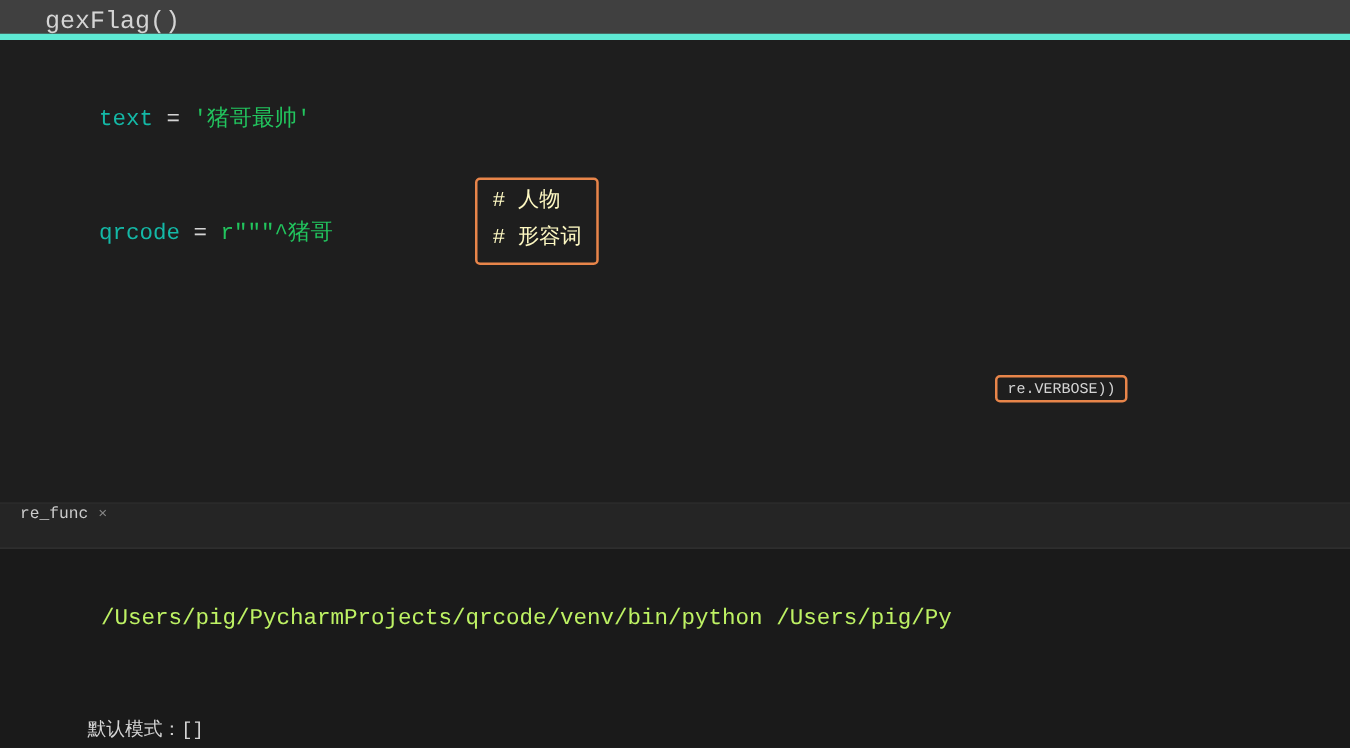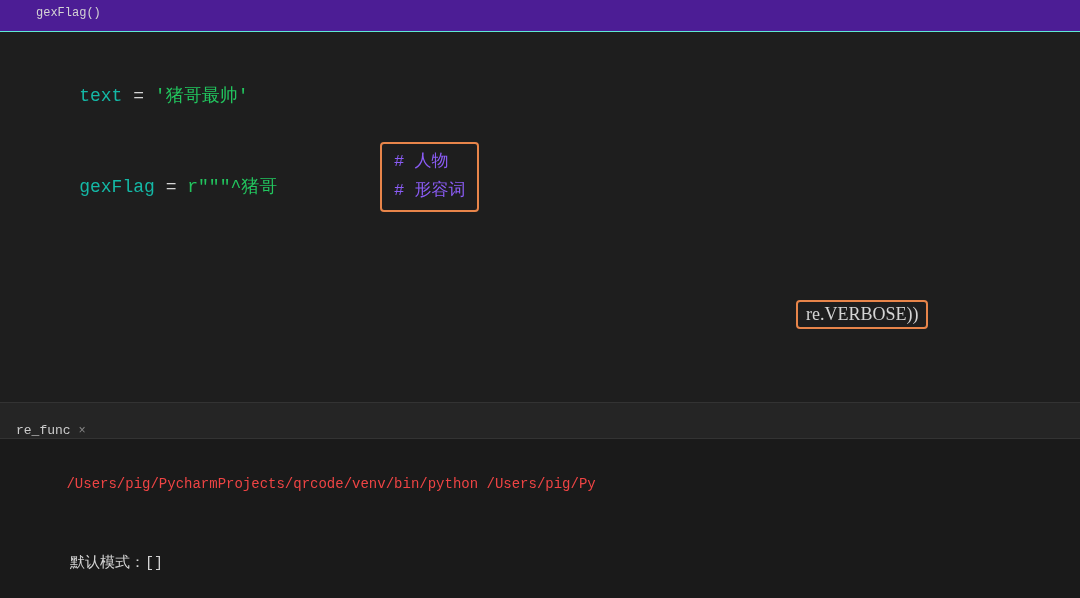--- a/index.html
+++ b/index.html
@@ -127,13 +127,13 @@
     
     .partial-top {
       padding: 6px 0 2px 36px;
-      font-size: 12px;
+      font-size: 20px;
       color: #d4d4d4;
       font-family: 'Courier New', monospace;
-      background: #4c1d95;
+      background: #404040;
       height: 32px;
       overflow: hidden;
-      border-bottom: 1px solid #5eead4;
+      border-bottom: 5px solid #5eead4;
     }
 
   </style>

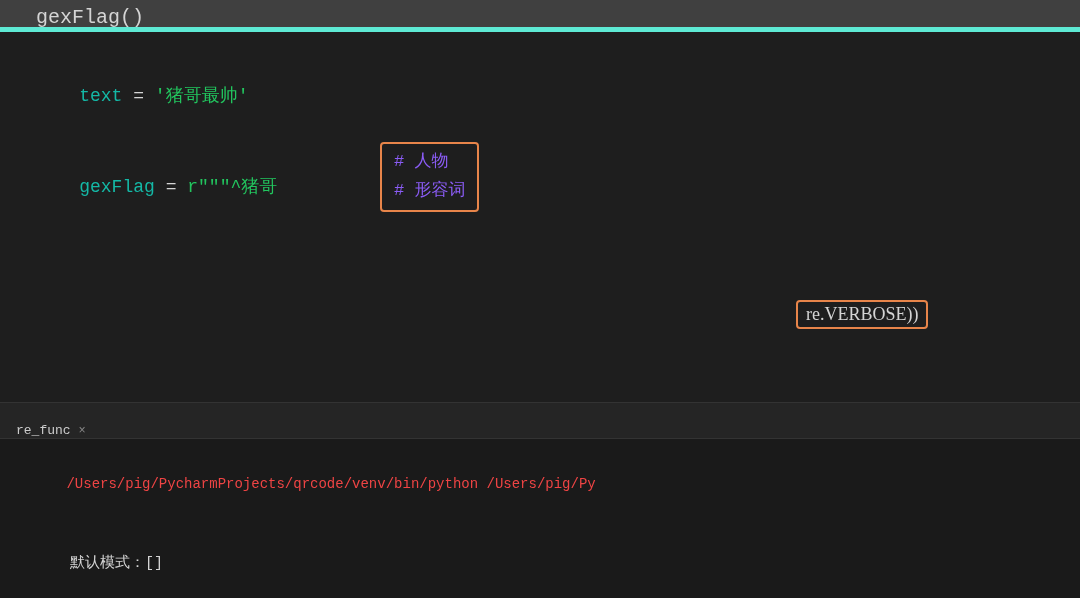--- a/index.html
+++ b/index.html
@@ -42,7 +42,7 @@
       padding: 4px 12px;
       background: transparent;
       font-size: 17px;
-      color: #8b5cf6;
+      color: #fef9c3;
       line-height: 1.7;
       z-index: 10;
     }

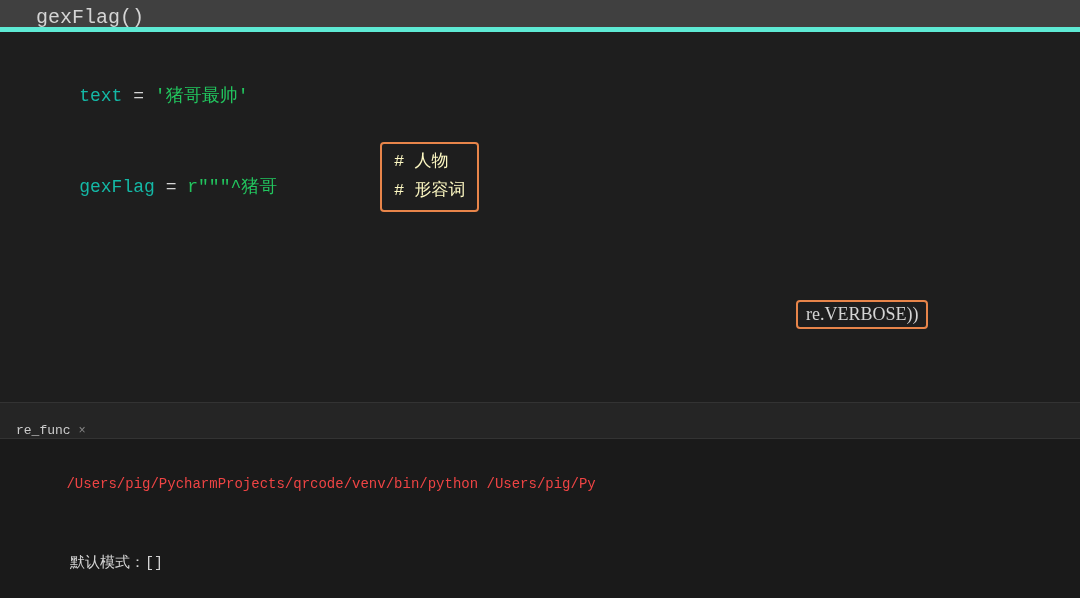--- a/index.html
+++ b/index.html
@@ -150,7 +150,7 @@
     <span class="variable">text</span><span class="plain"> = </span><span class="string">'猪哥最帅'</span>
   </div>
   <div class="code-line">
-    <span class="variable">gexFlag</span><span class="plain"> = </span><span class="string">r"""^猪哥</span>
+    <span class="variable">qrcode</span><span class="plain"> = </span><span class="string">r"""^猪哥</span>
   </div>
 
   <div class="annotation-box-1">

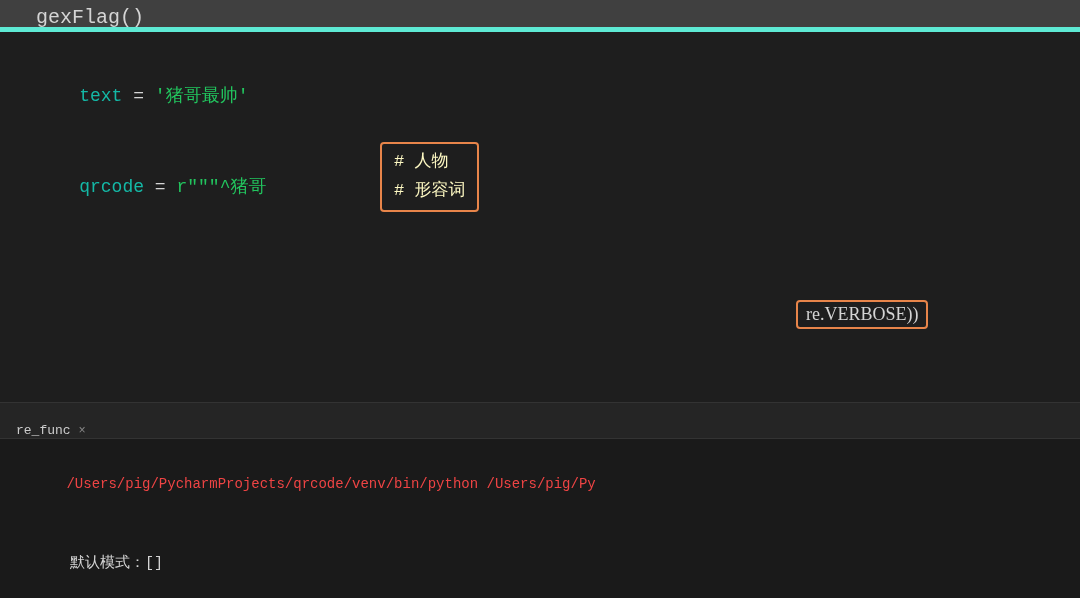--- a/index.html
+++ b/index.html
@@ -68,11 +68,10 @@
       border-radius: 4px;
       padding: 2px 8px;
       background: transparent;
-      font-size: 18px;
+      font-size: 12px;
       color: #d4d4d4;
       z-index: 10;
       white-space: pre;
-      font-family: Liberation Serif, serif;
     }
 
     

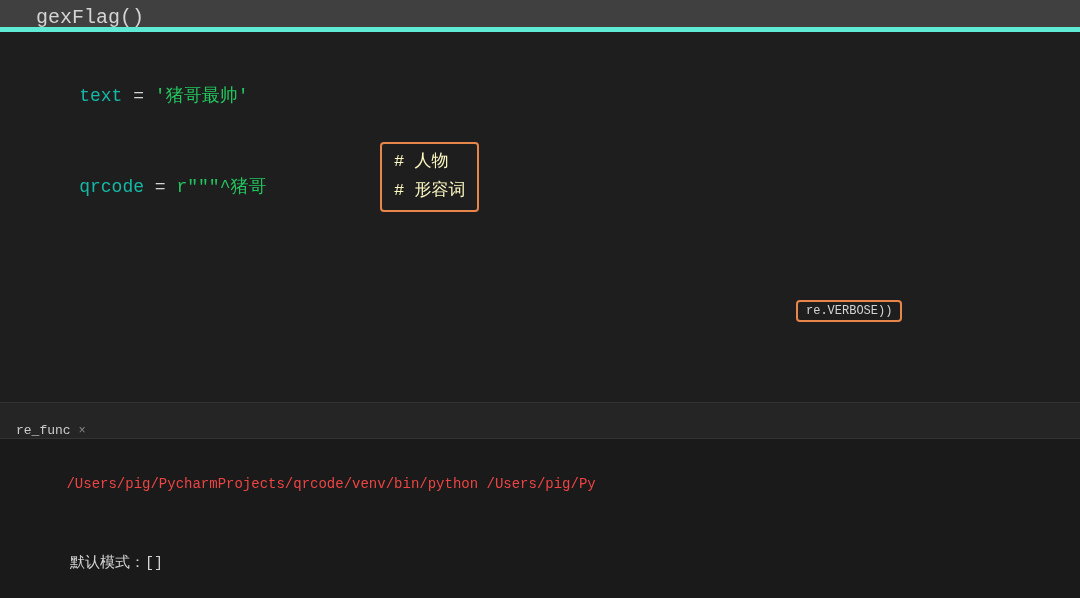--- a/index.html
+++ b/index.html
@@ -86,7 +86,7 @@
       background: #252525;
       height: 36px;
       display: flex;
-      align-items: flex-end;
+      align-items: flex-start;
       padding: 0 16px;
       border-bottom: 1px solid #333;
     }

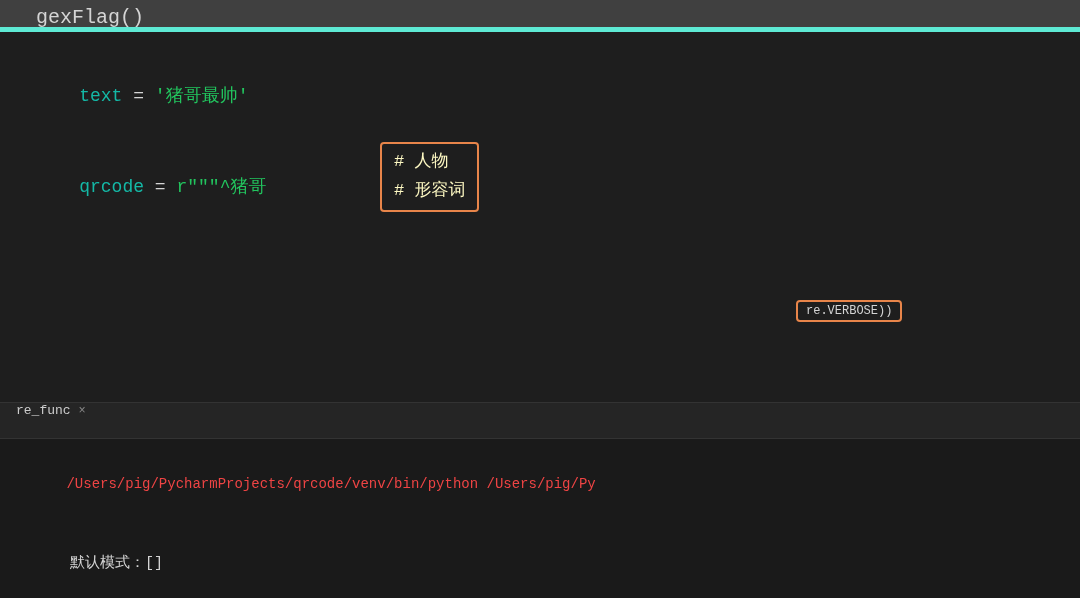--- a/index.html
+++ b/index.html
@@ -119,8 +119,8 @@
     }
 
     .terminal-path {
-      color: #ef4444;
-      font-size: 14px;
+      color: #bef264;
+      font-size: 18px;
     }
 
     

